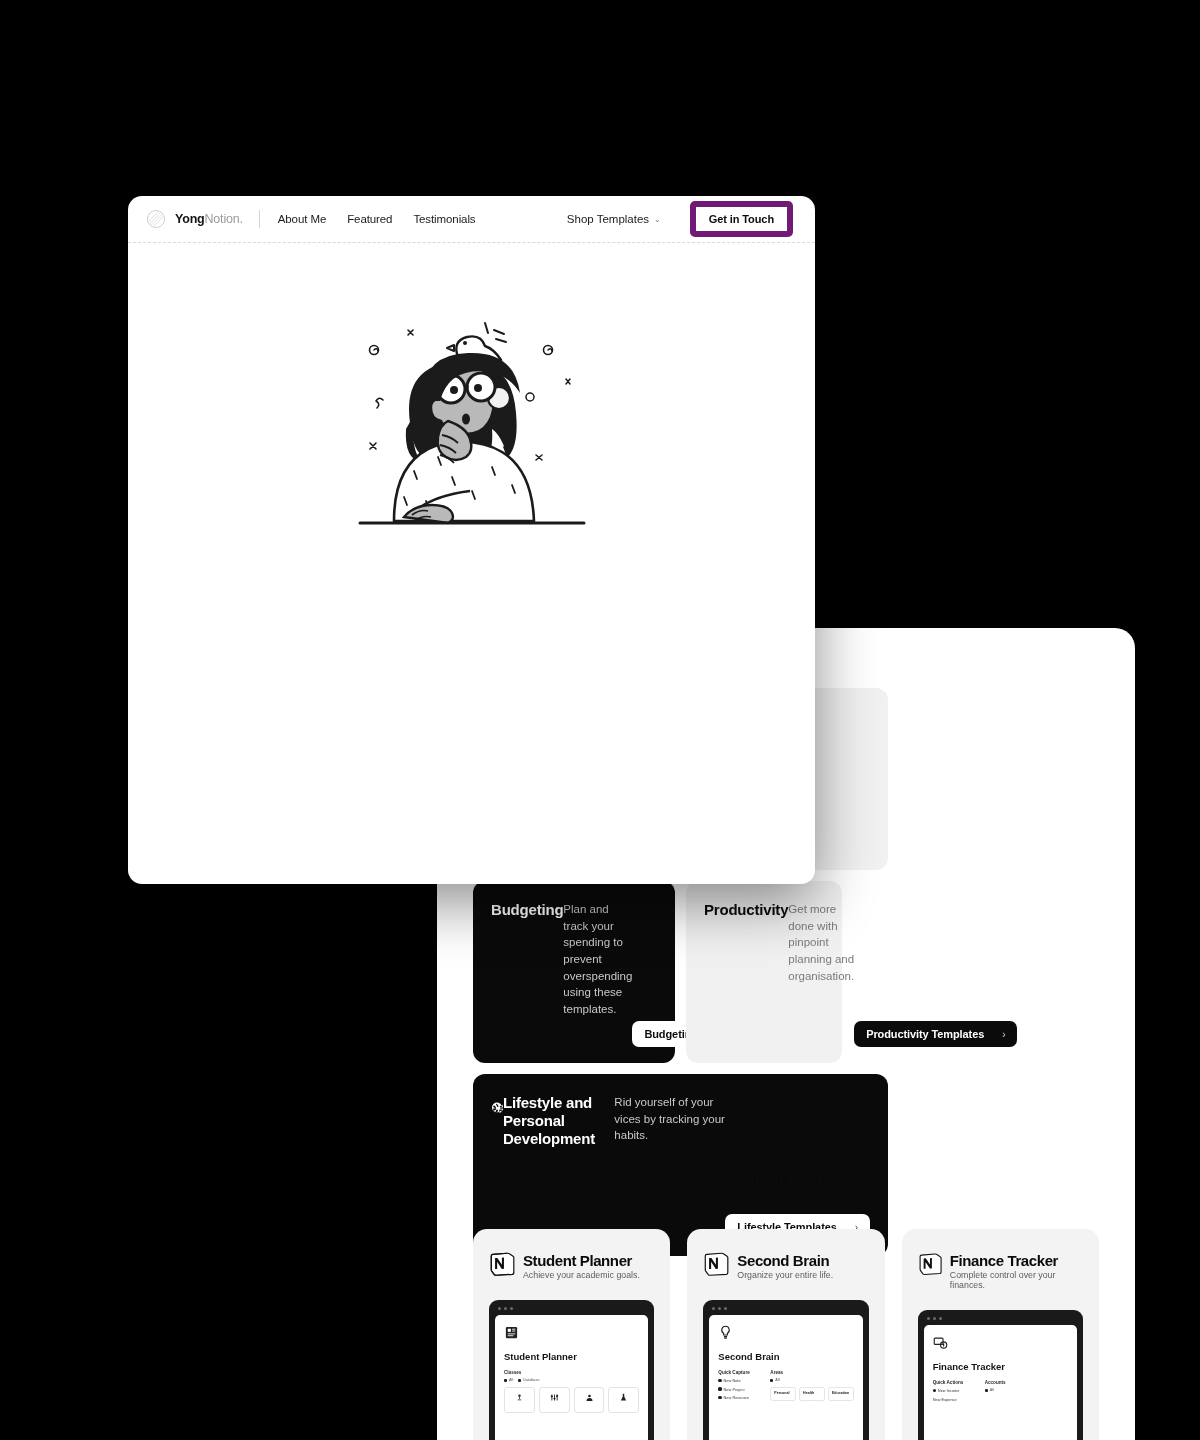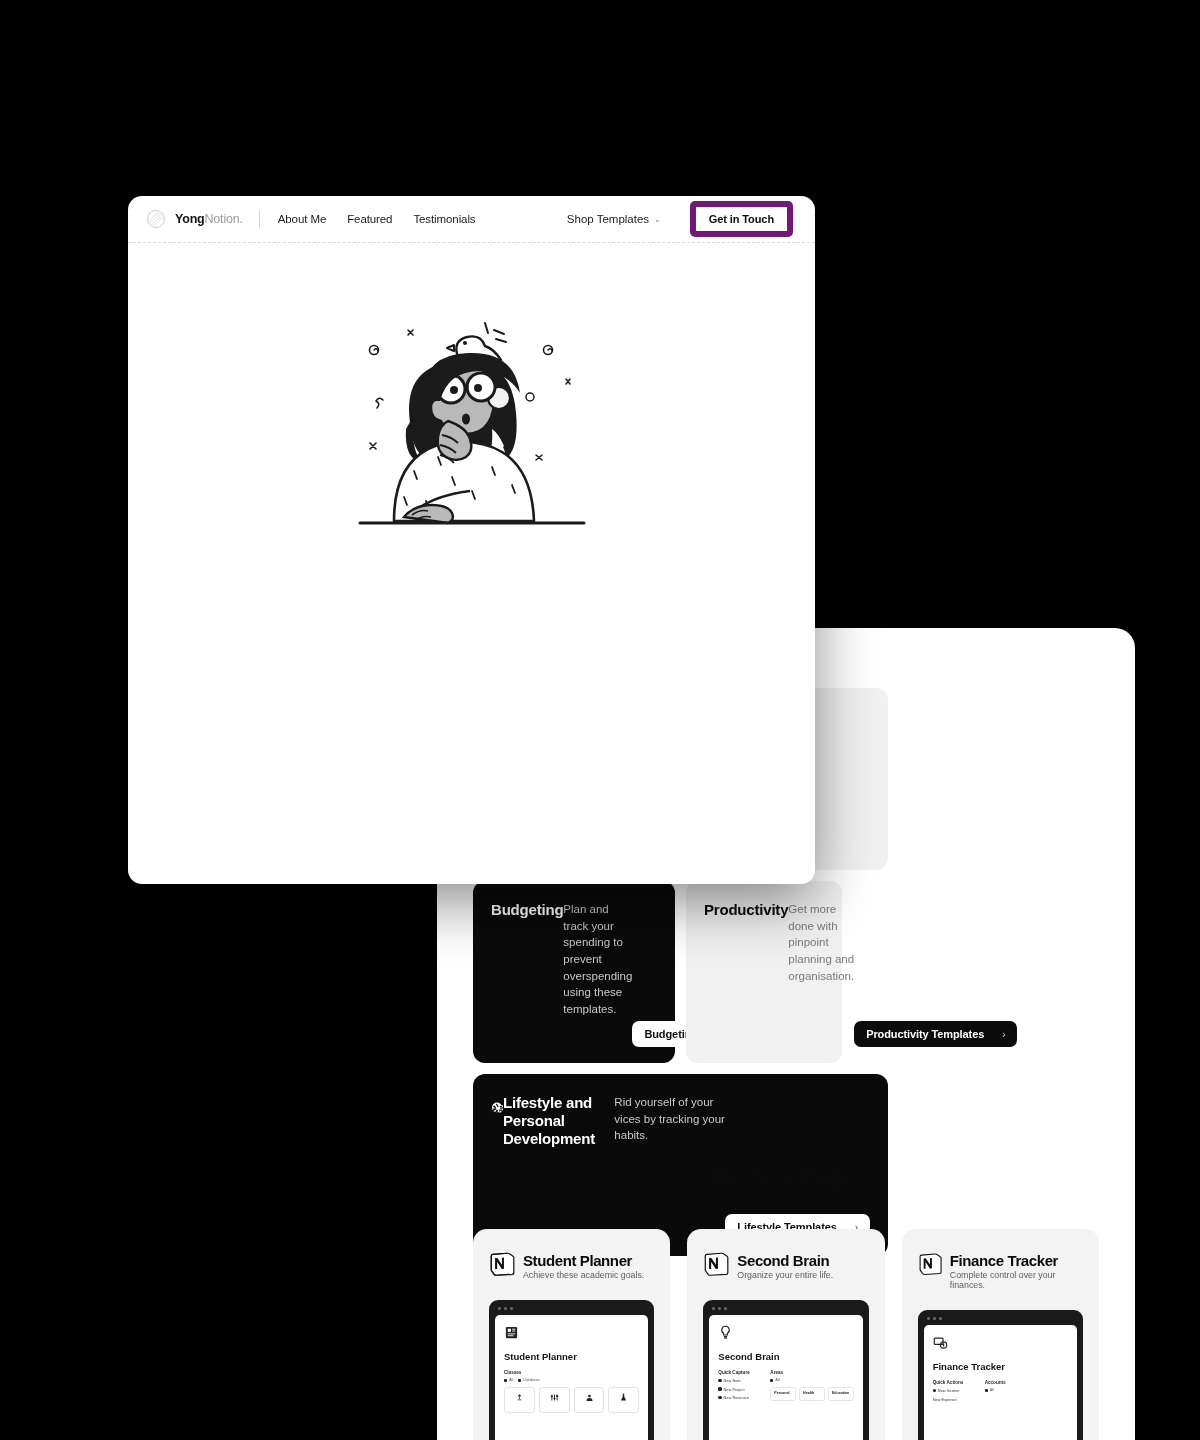--- a/index.html
+++ b/index.html
@@ -245,7 +245,7 @@
             </svg>
             <div class="pick-titles">
               <div class="pick-title">Student Planner</div>
-              <div class="pick-sub">Achieve these academic goals.</div>
+              <div class="pick-sub">Achieve your academic goals.</div>
             </div>
           </div>
           <div class="preview">

